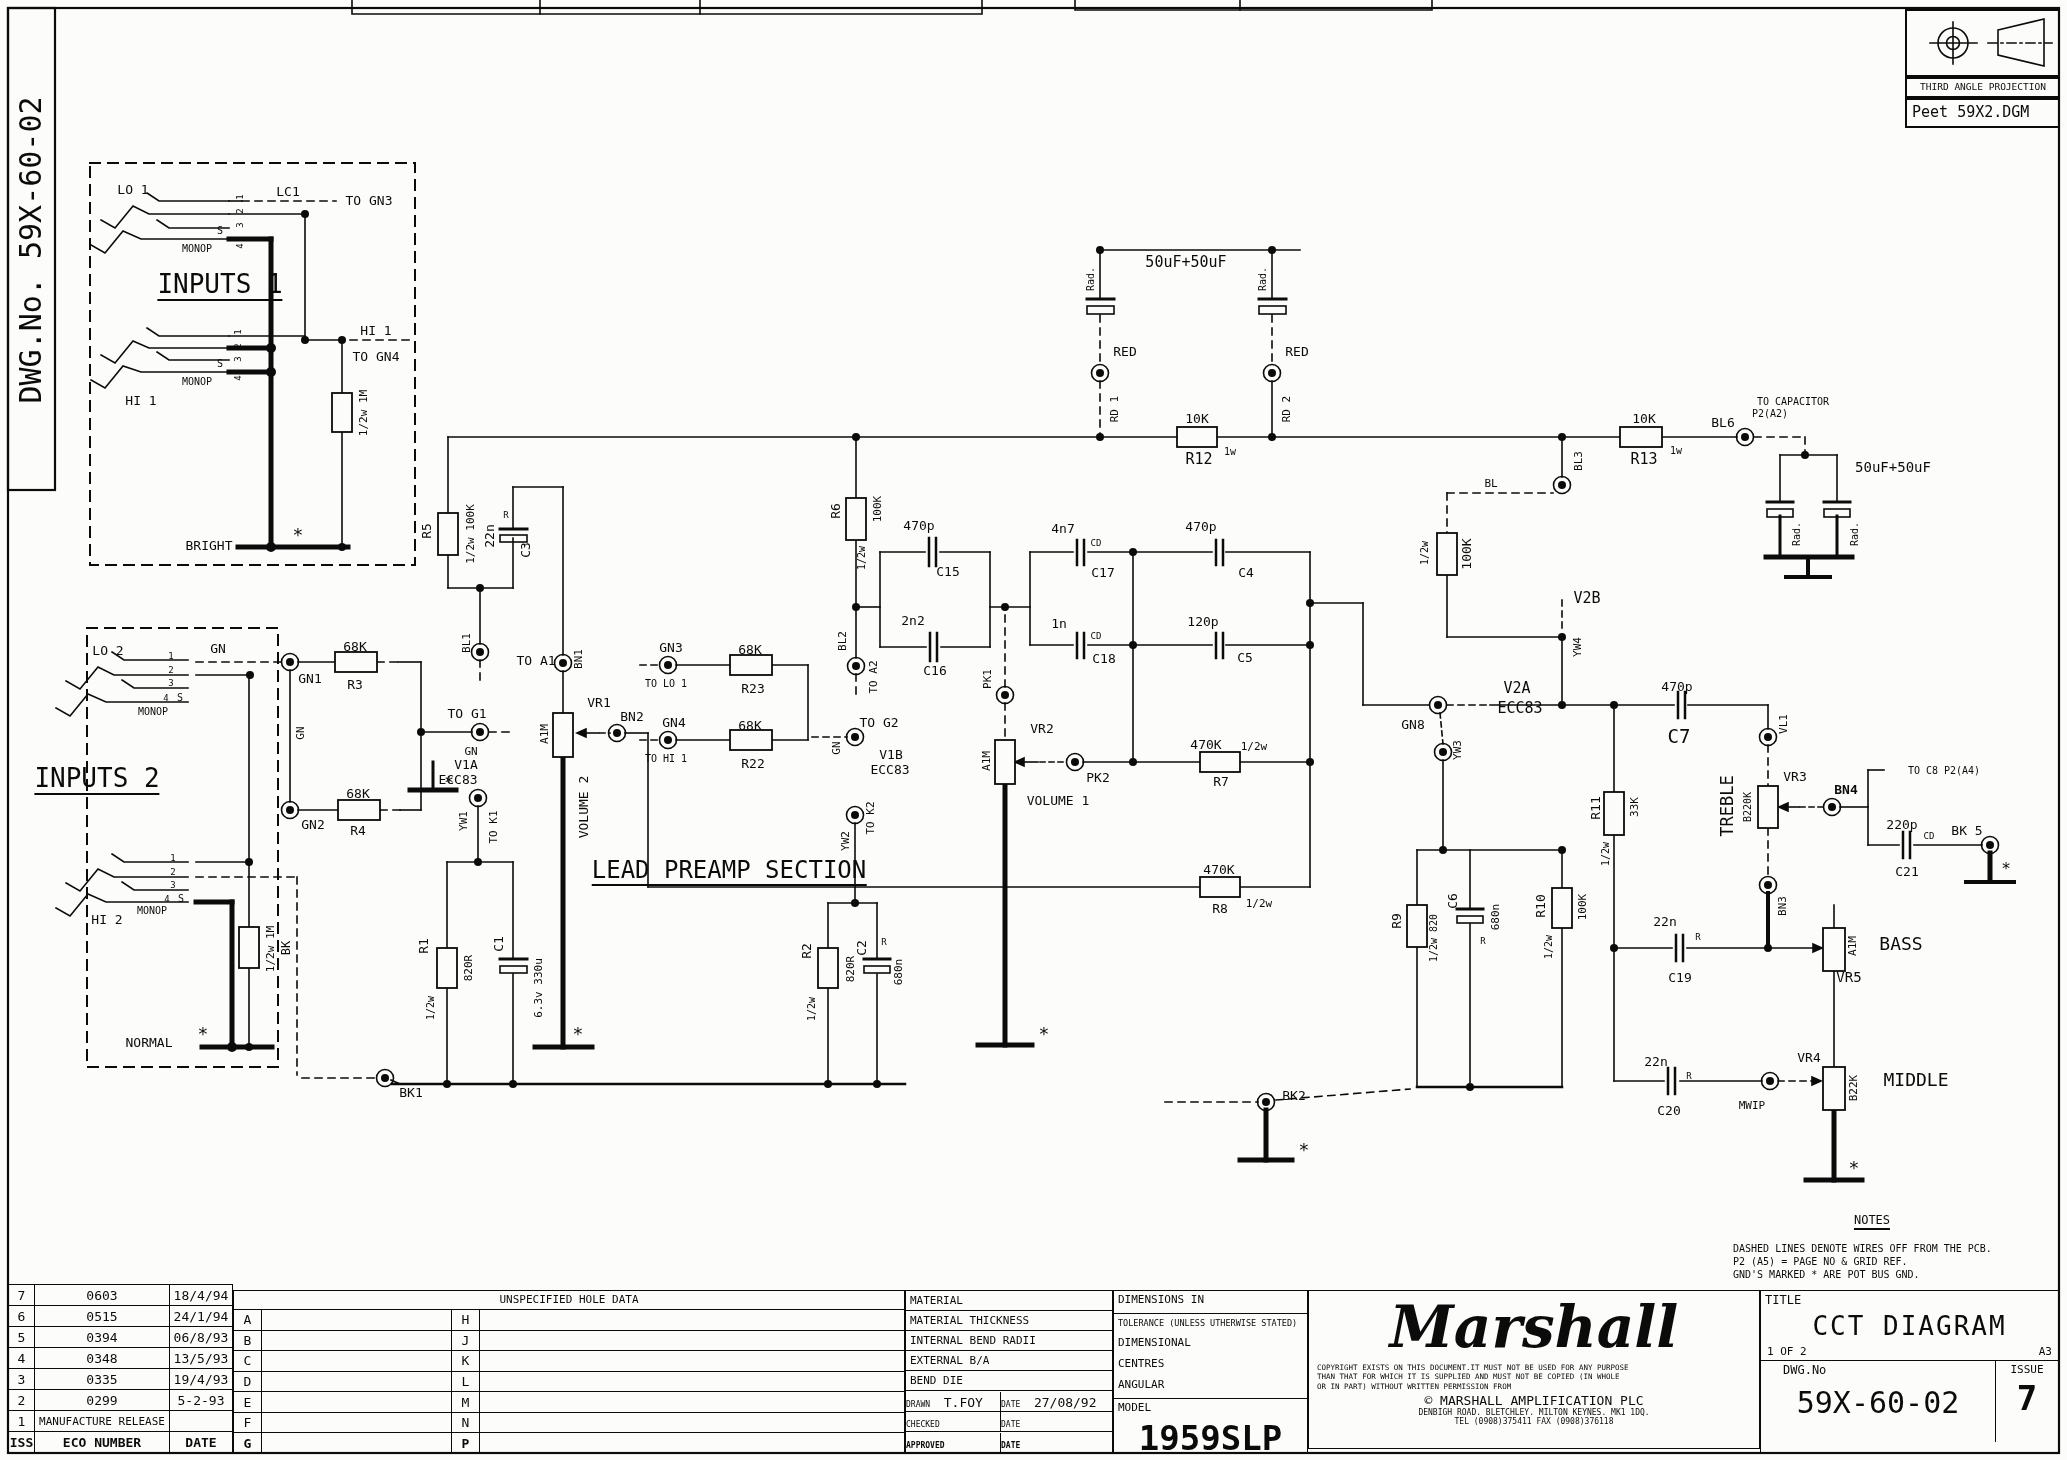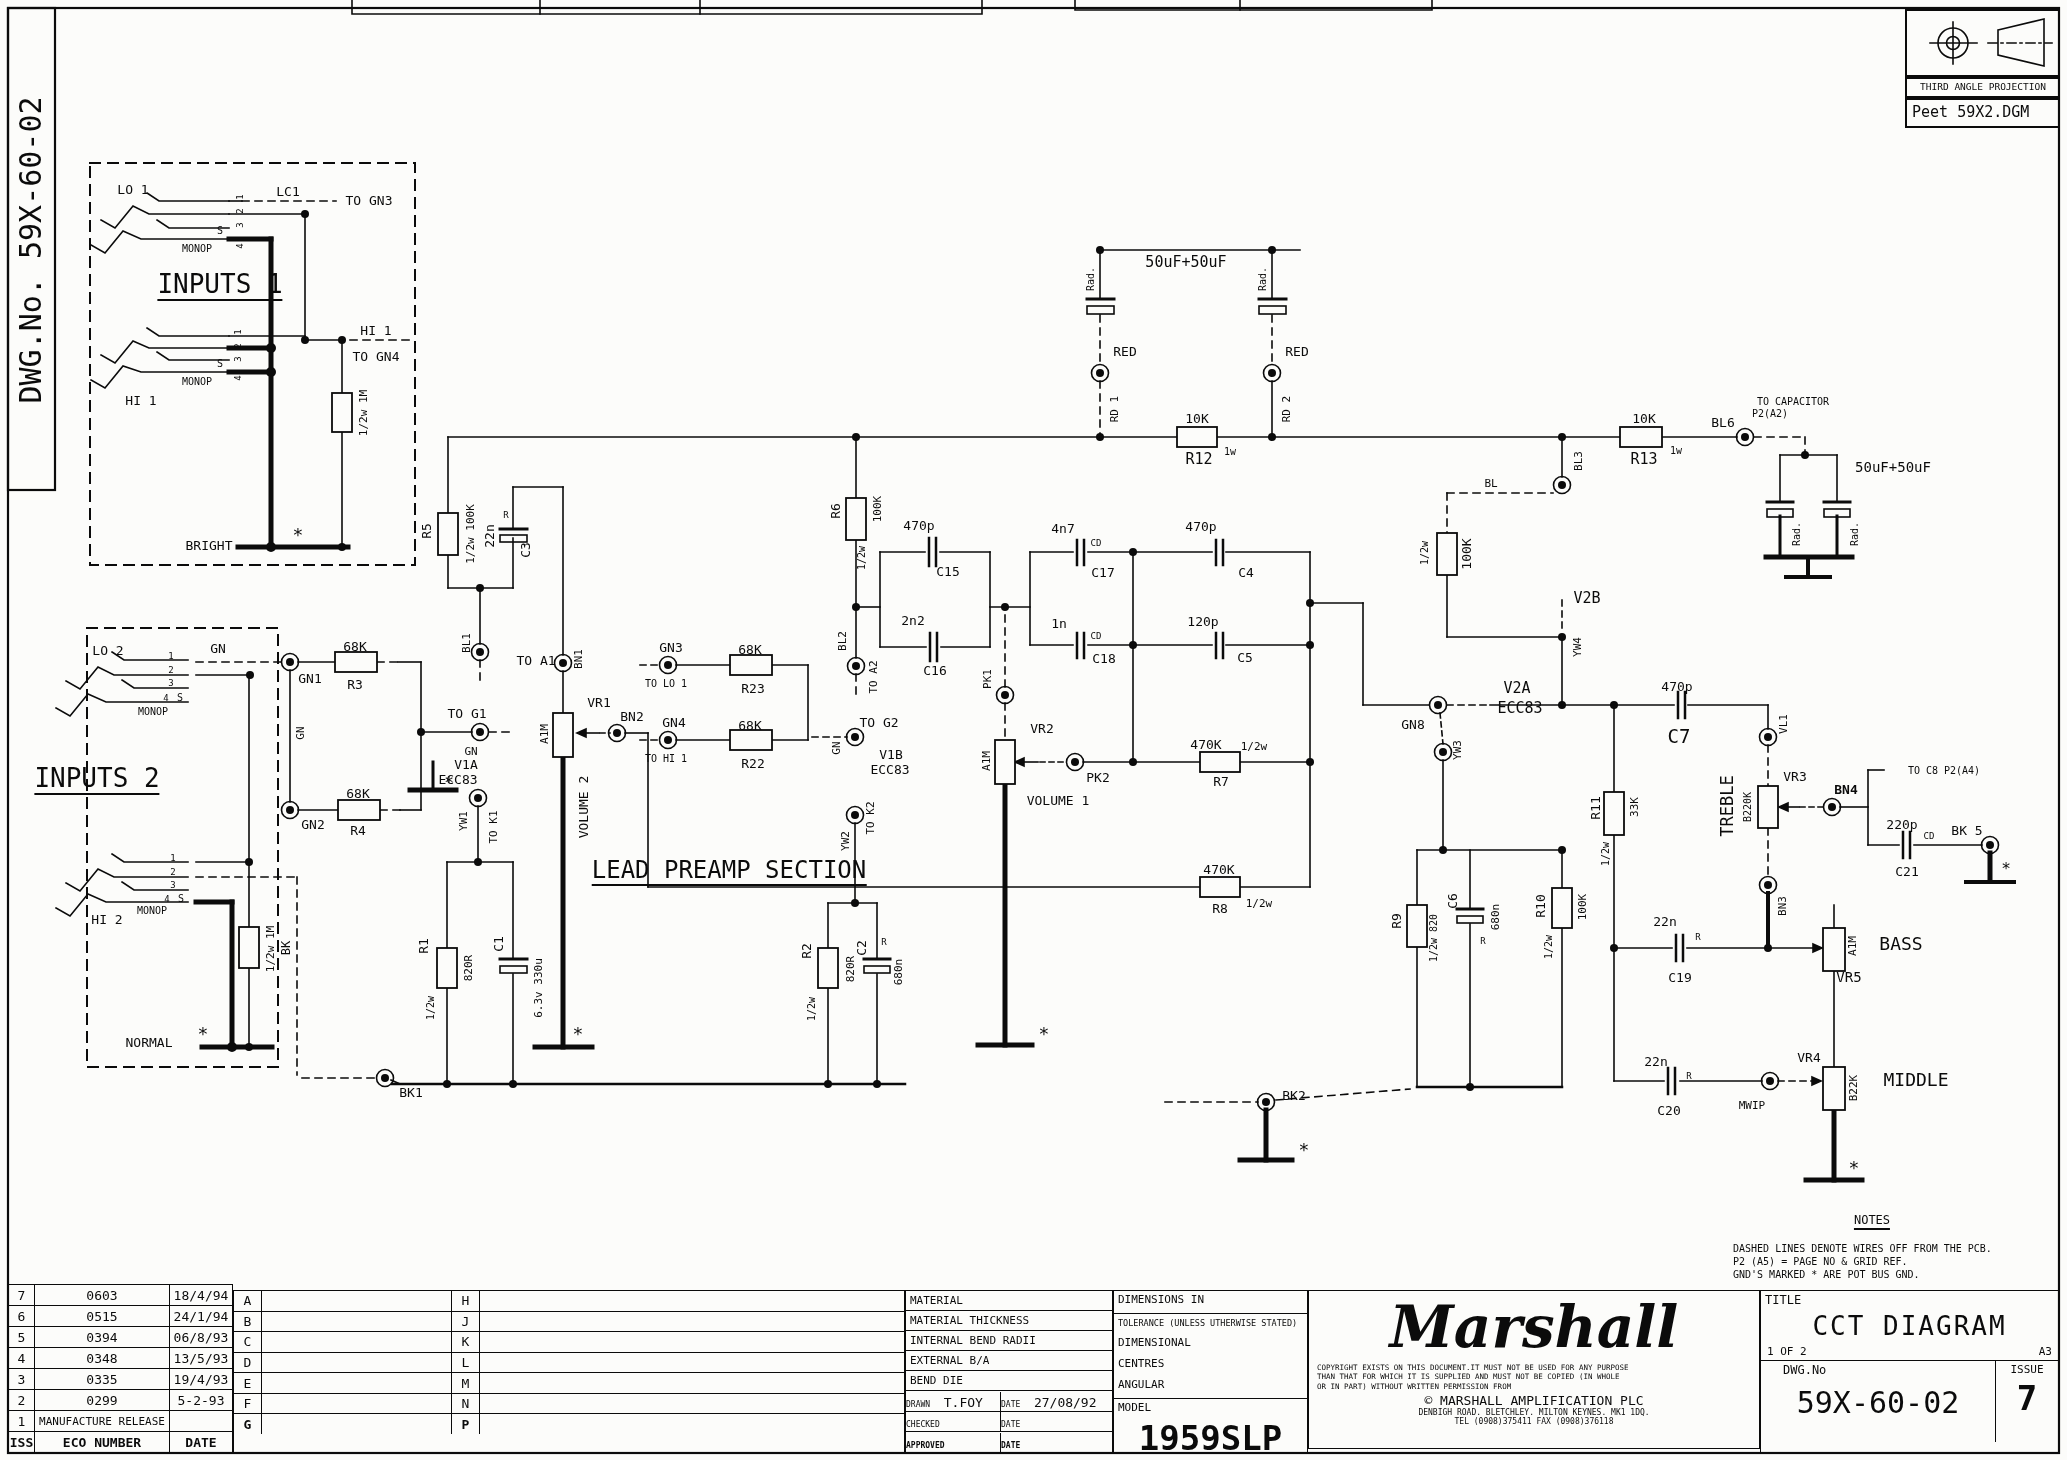--- a/index.html
+++ b/index.html
@@ -681,6 +681,7 @@
     </div>
 
 <div class="panel" style="left:233px;top:1290px;width:672px;height:163px;">
+  <div style="height:18px;border-bottom:1.4px solid #0b0b0b;text-align:center;font-size:11px;line-height:18px;">UNSPECIFIED HOLE DATA</div>
   <div id="hole" style="height: 143px; display: flex; flex-direction: column;">
         <div class="row" style="flex: 1 1 0%;">
           <div class="rcell cell" style="width: 28px;">A</div>

